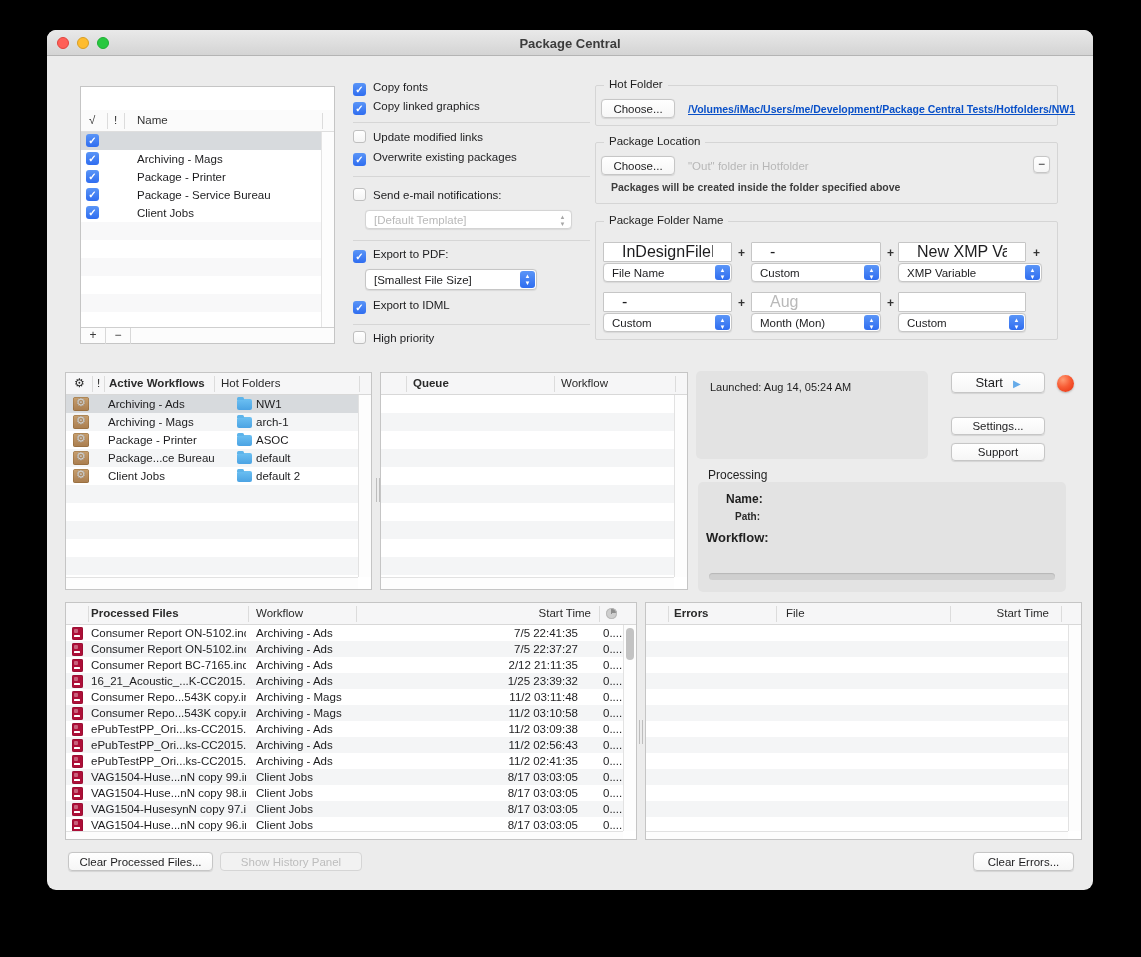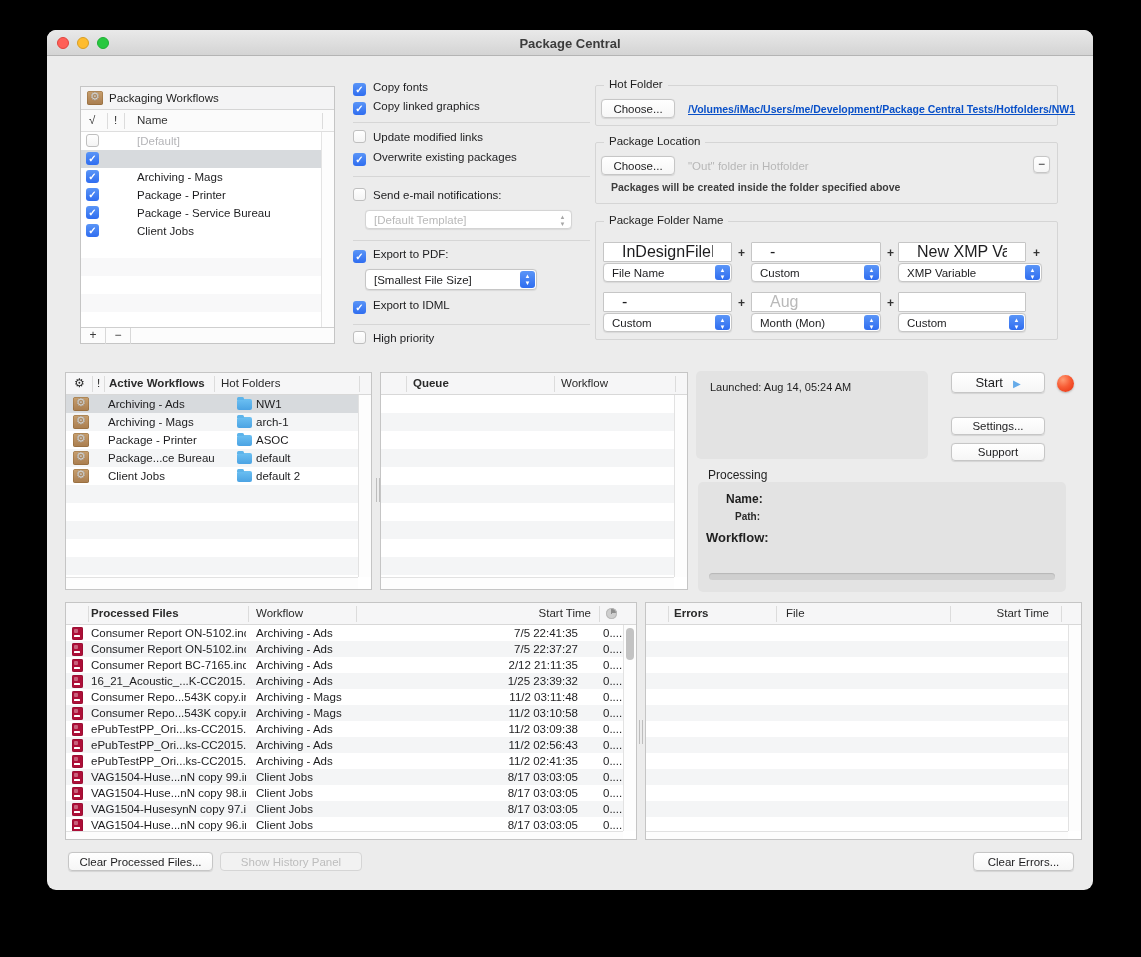--- a/index.html
+++ b/index.html
@@ -119,10 +119,6 @@
   </div>
 
   <div class="panel wf">
-    <div class="wf-title">
-      <span class="pkg-icon" style="position:absolute;left:6px;top:4px"></span>
-      <span class="t">Packaging Workflows</span>
-    </div>
     <div class="wf-cols">
       <span class="h" style="left:8px">√</span>
       <span class="sep" style="left:26px"></span>

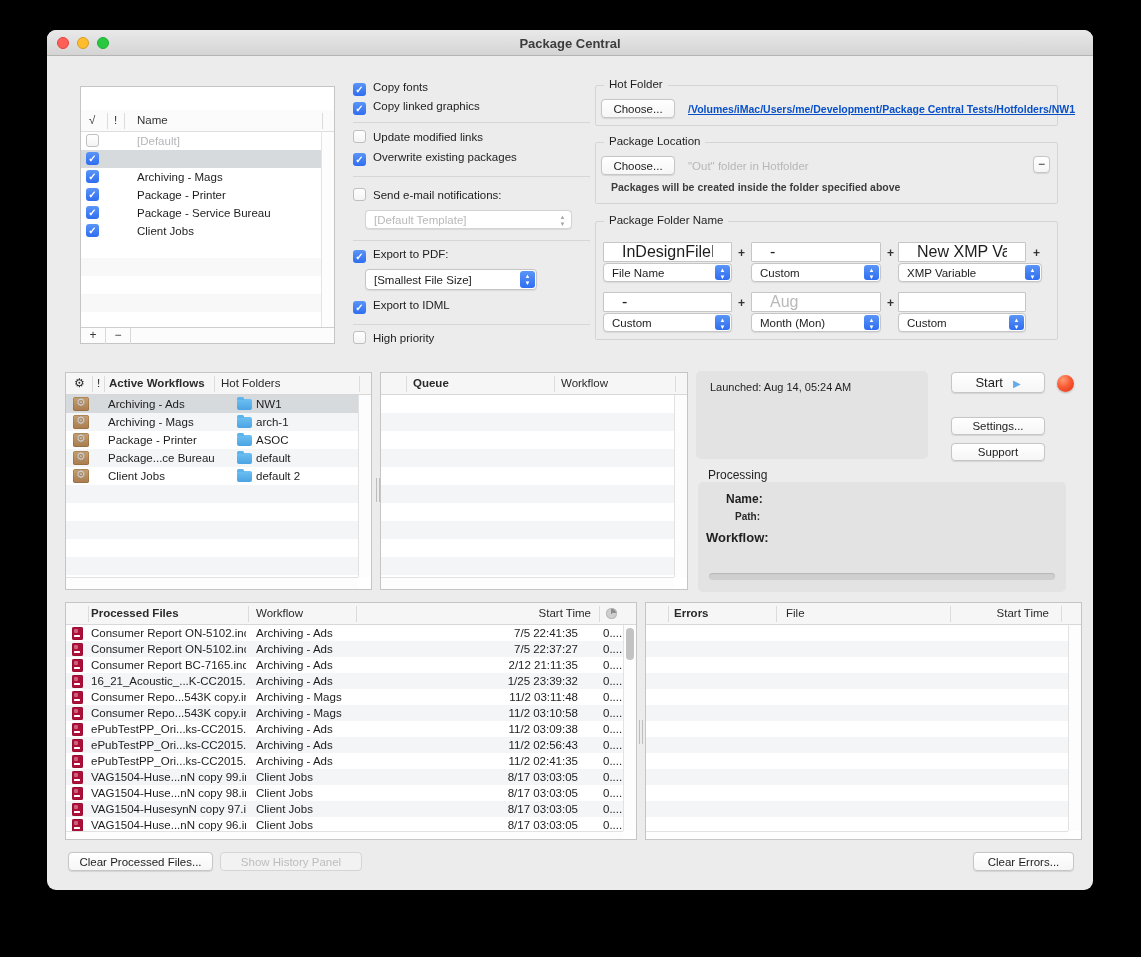--- a/index.html
+++ b/index.html
@@ -128,10 +128,6 @@
       <span class="sep" style="left:241px"></span>
     </div>
     <div class="wf-rows">
-        <div class="lrow">
-          <span class="cb"></span>
-          <span class="lname muted">[Default]</span>
-        </div>
         <div class="lrow sel">
           <span class="cb checked"></span>
           <span class="lname"></span>

